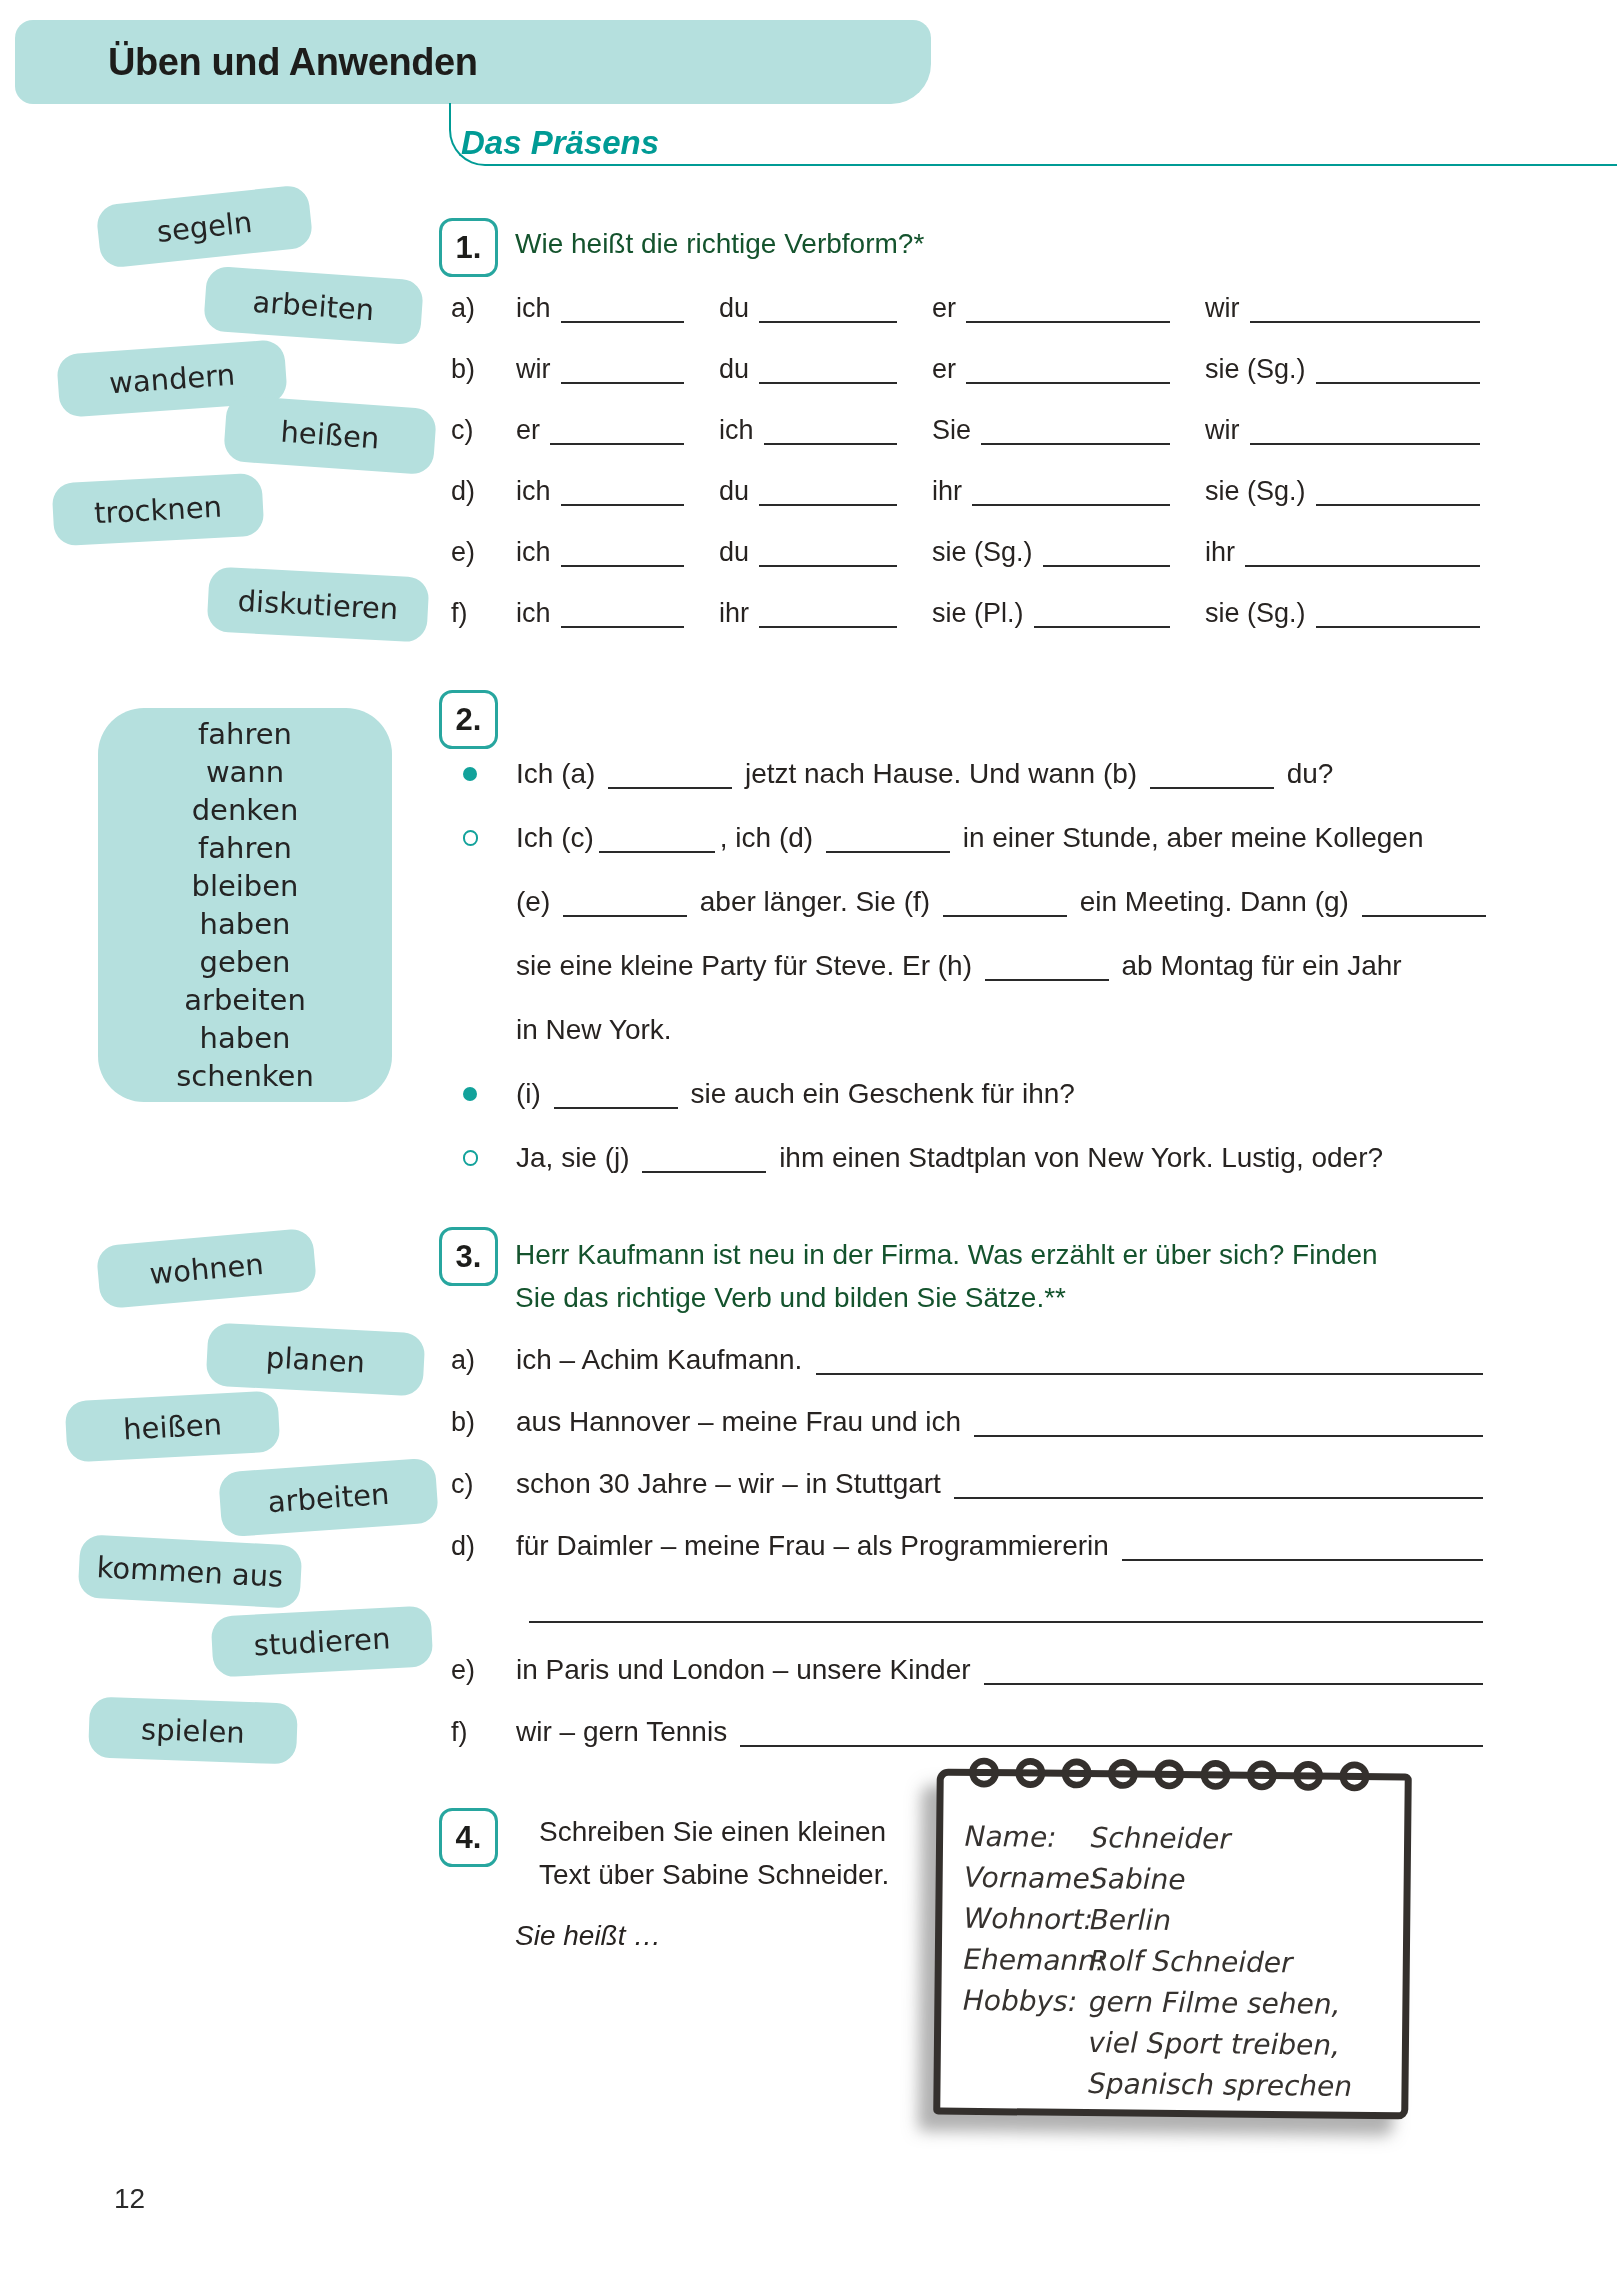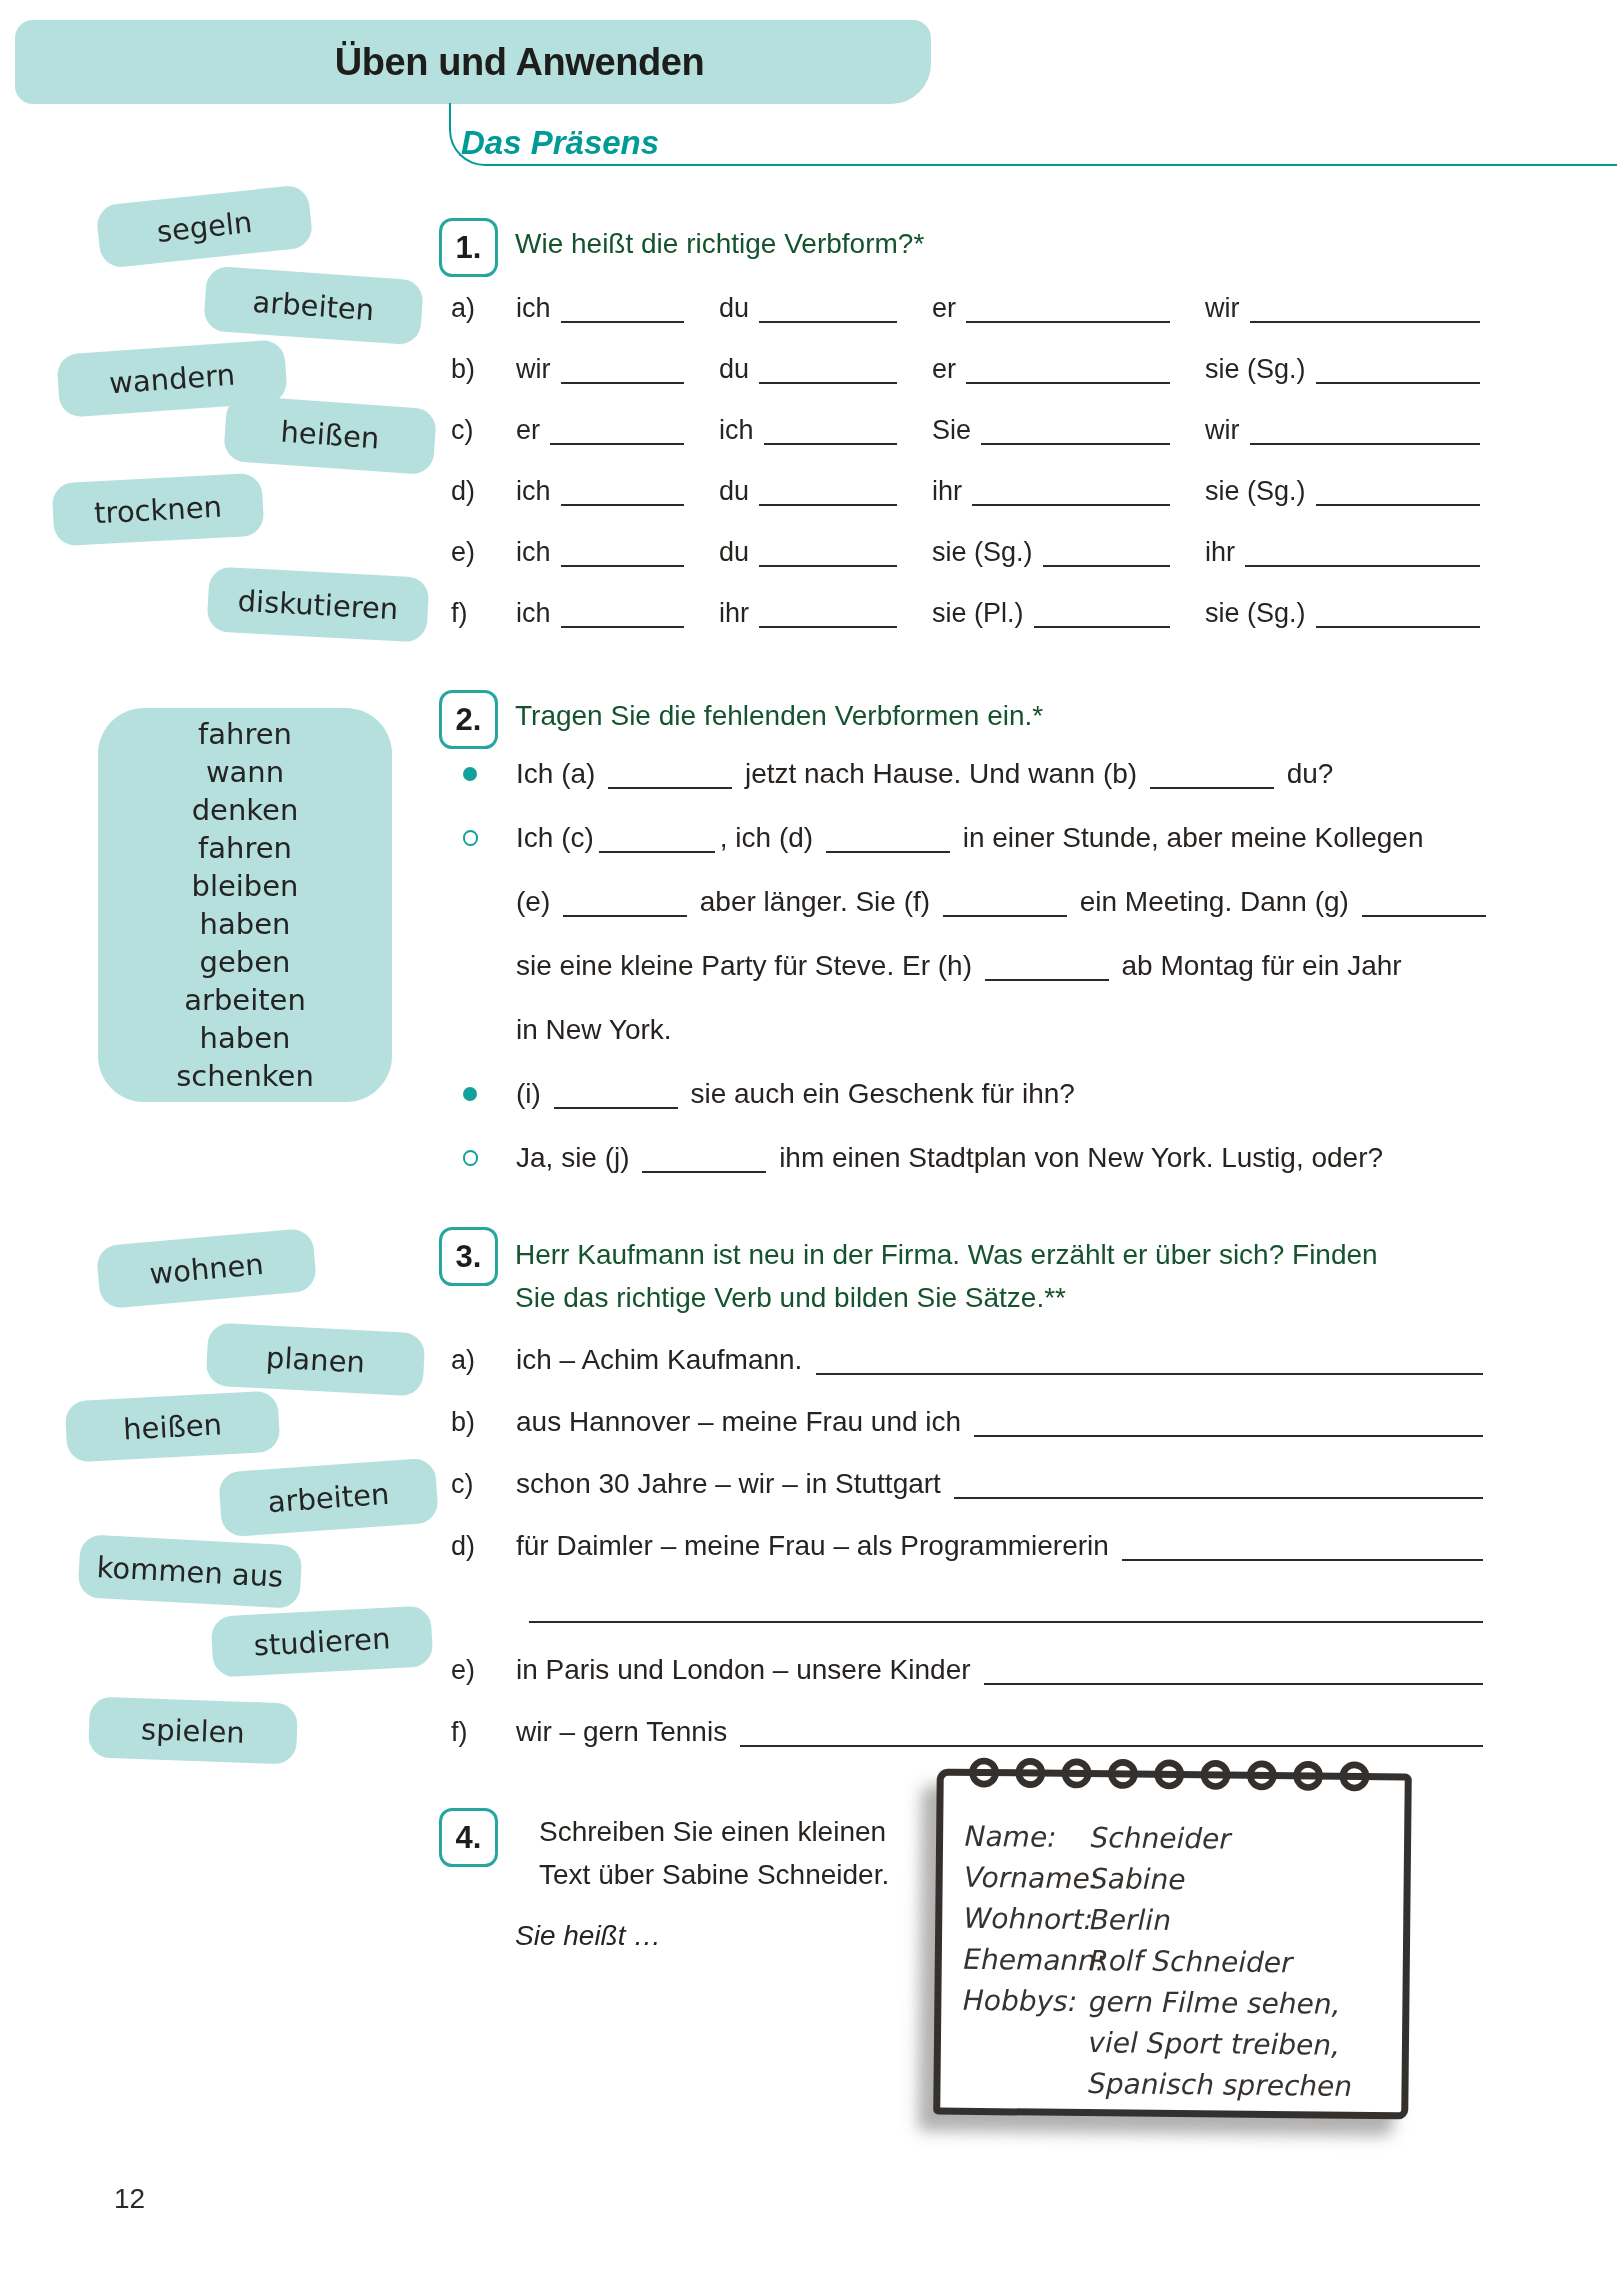--- a/index.html
+++ b/index.html
@@ -9,7 +9,7 @@
   
   .header-box{position:absolute;left:15px;top:20px;width:916px;height:84px;
               background:#b5e0de;border-radius:18px 18px 40px 18px;
-              display:flex;align-items:center;justify-content:center;}
+              display:flex;align-items:center;}
   .header-title{font-size:38px;font-weight:bold;color:#1d1d1b;padding-left:93px;letter-spacing:-0.4px;}
   .subtitle-curve{position:absolute;left:449px;top:103px;width:1169px;height:61px;
                   border-left:2.9px solid #009b95;border-bottom:2.9px solid #009b95;

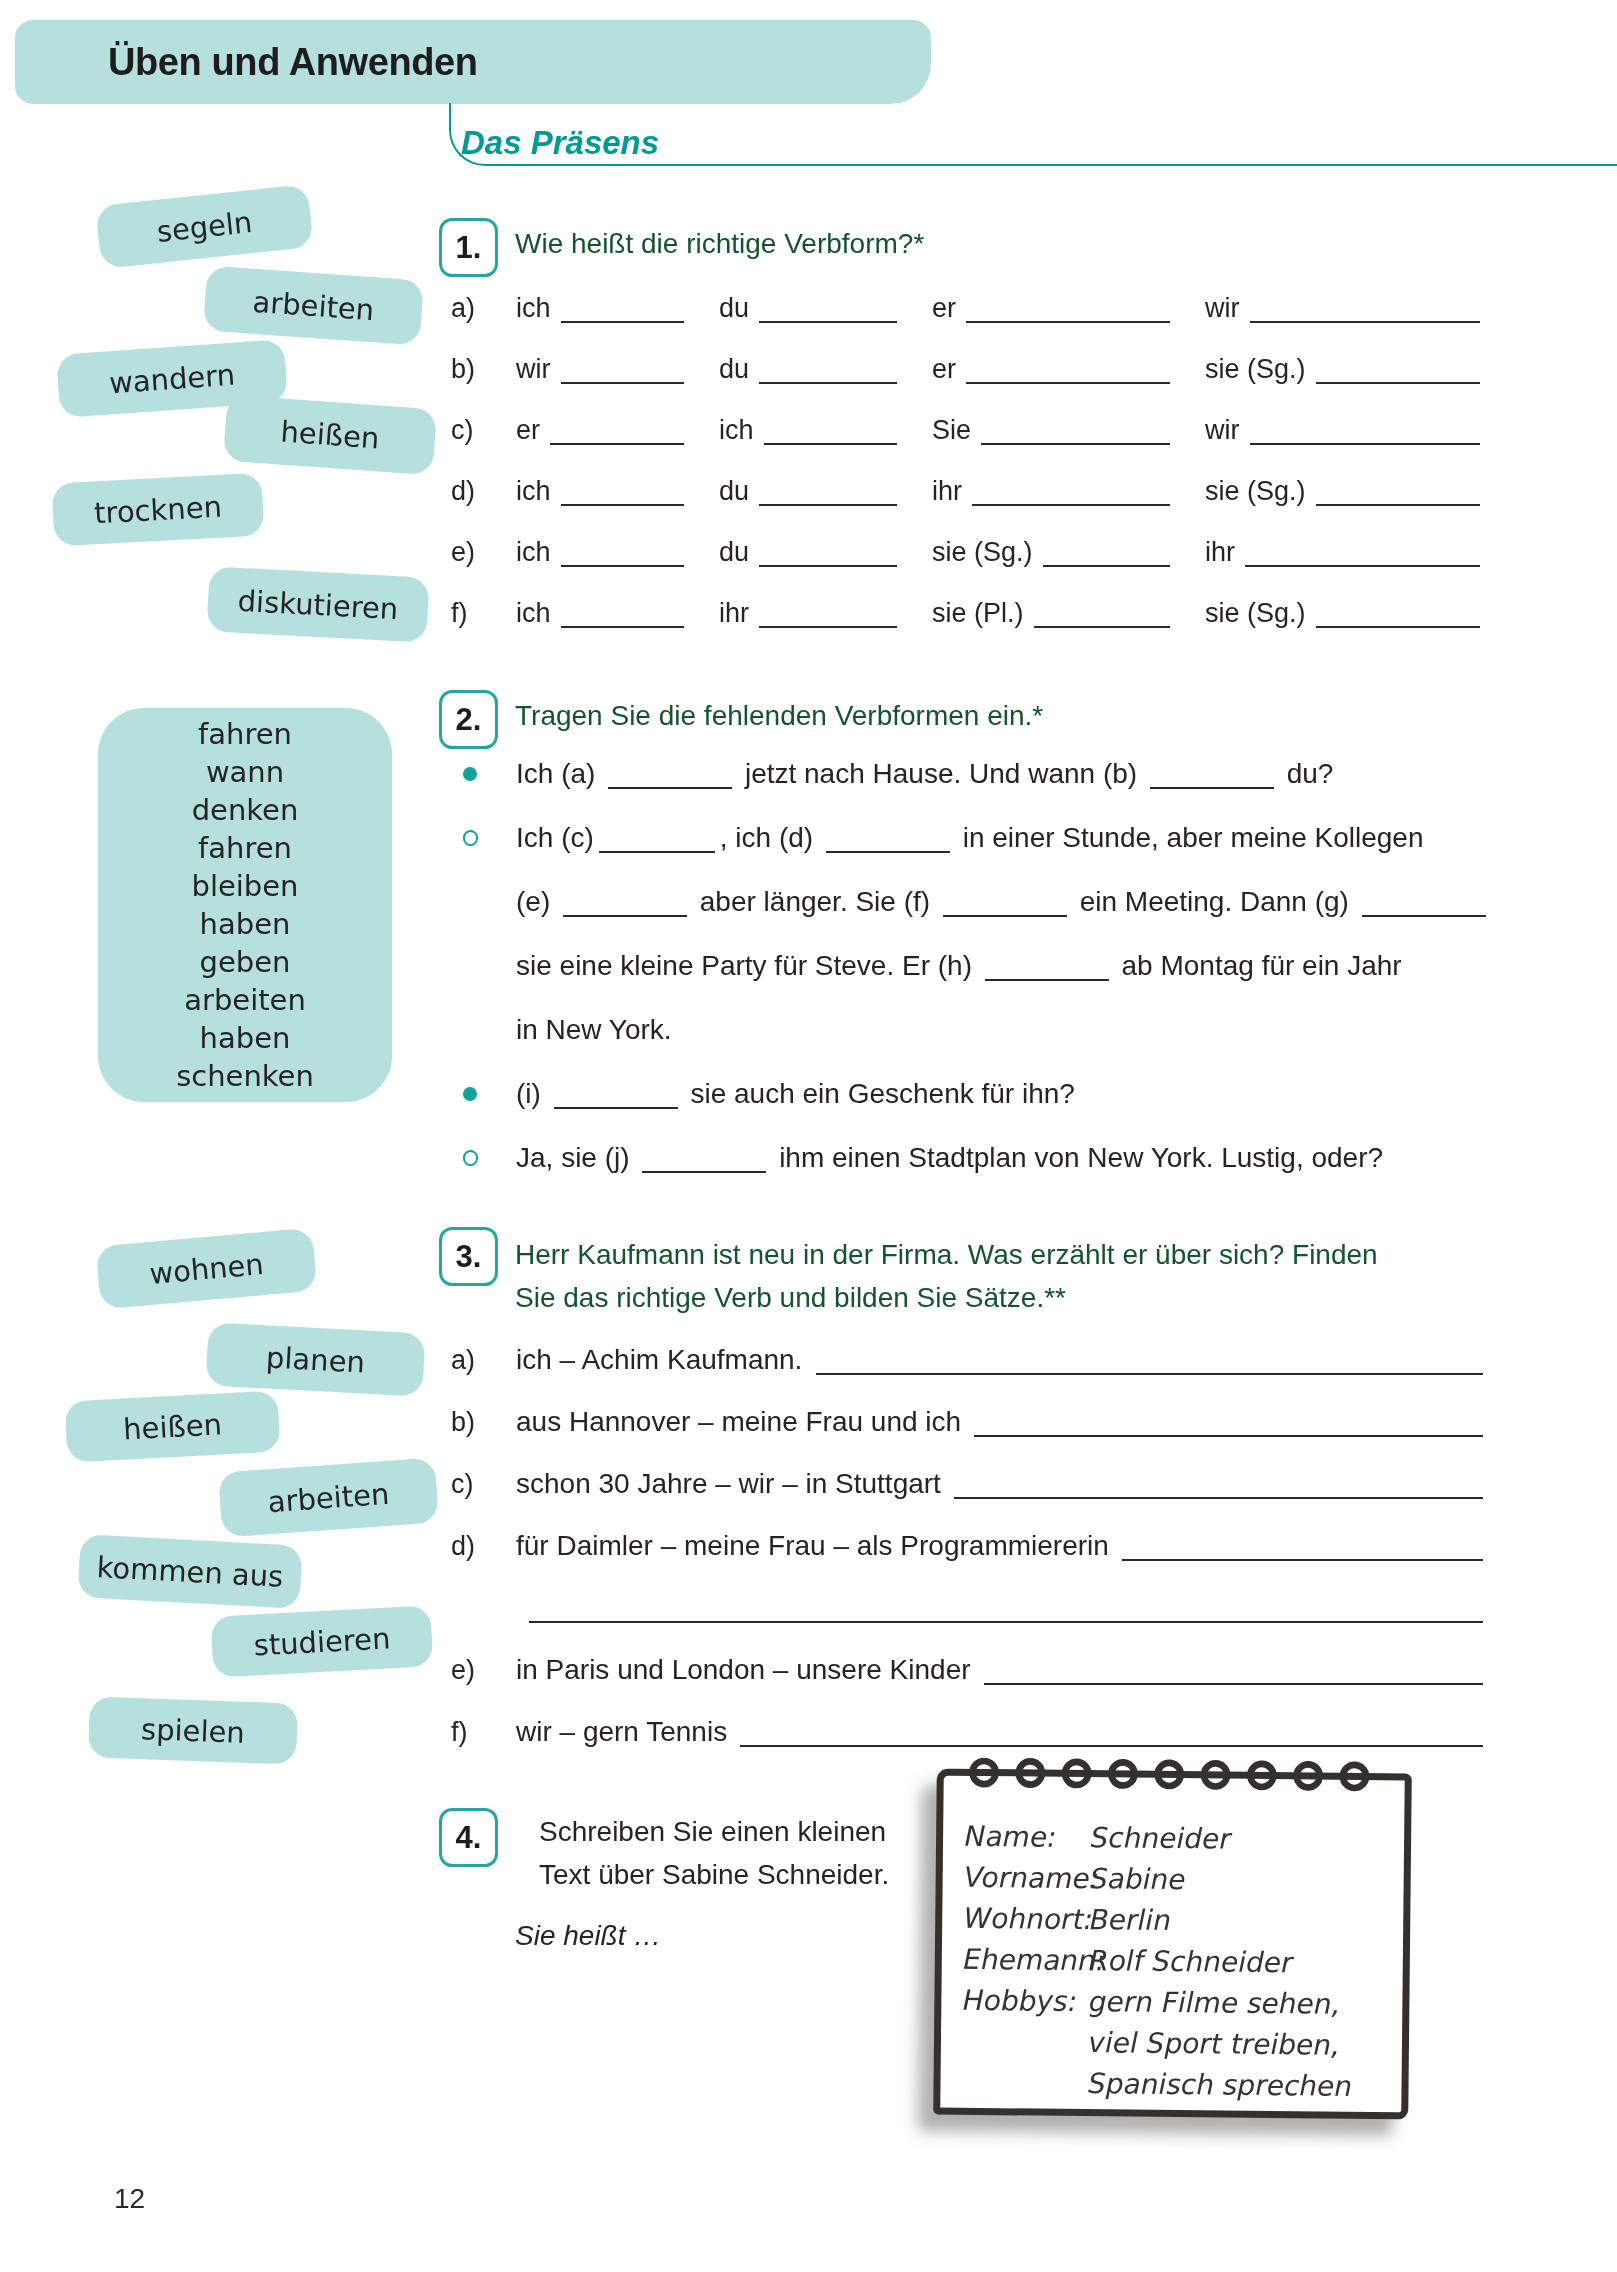--- a/index.html
+++ b/index.html
@@ -240,7 +240,6 @@
     <div>schenken</div>
   </div>
   <div class="numbox" style="left:439px;top:690px;">2.</div>
-  <div class="exi-title" style="left:515px;top:700px;">Tragen Sie die fehlenden Verbformen ein.*</div>
   <div id="ex2-lines">
       <div class="dline">
         <span class="bullet filled">

